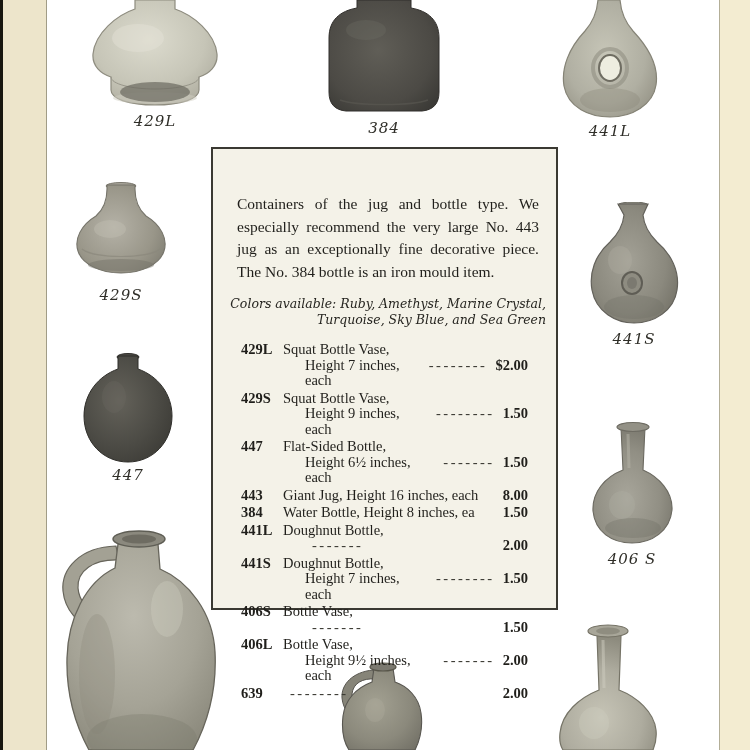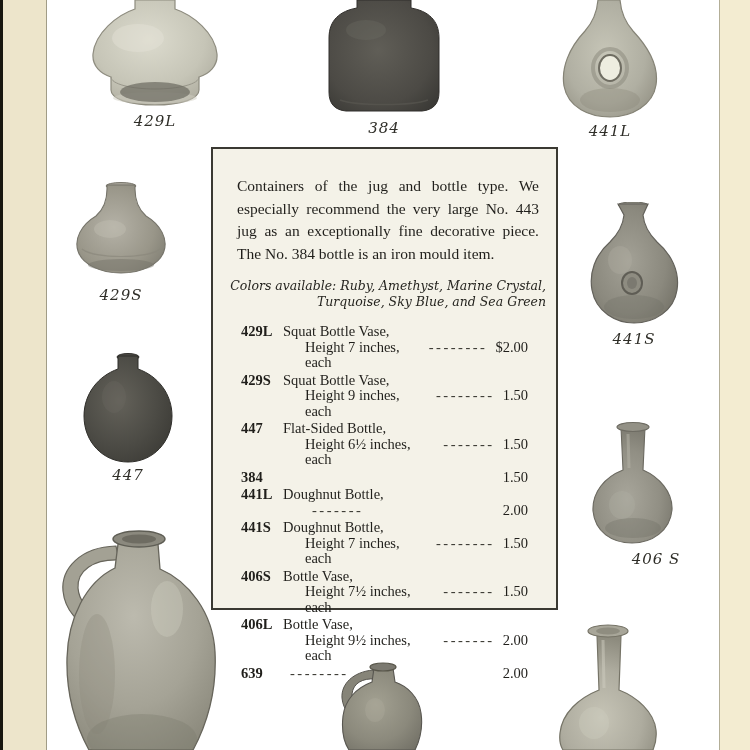--- a/index.html
+++ b/index.html
@@ -15,7 +15,7 @@
        color:#2f2e28;letter-spacing:1px;}
   .panel{position:absolute;left:211px;top:147px;width:347px;height:463px;box-sizing:border-box;
          background:#f4f2e8;border:2px solid #3a3932;}
-  .intro{margin:26px 17px 0 24px;font-size:15.5px;line-height:22.5px;text-align:justify;color:#201f1b;}
+  .intro{margin:44px 17px 0 24px;font-size:15.5px;line-height:22.5px;text-align:justify;color:#201f1b;}
   .colorsline{margin:13px 10px 0 10px;font:italic 12.5px/15.5px "DejaVu Serif",serif;
               text-align:right;color:#262520;}
   .plist{margin:15px 28px 0 28px;font-size:14.5px;line-height:15.5px;color:#201f1b;}

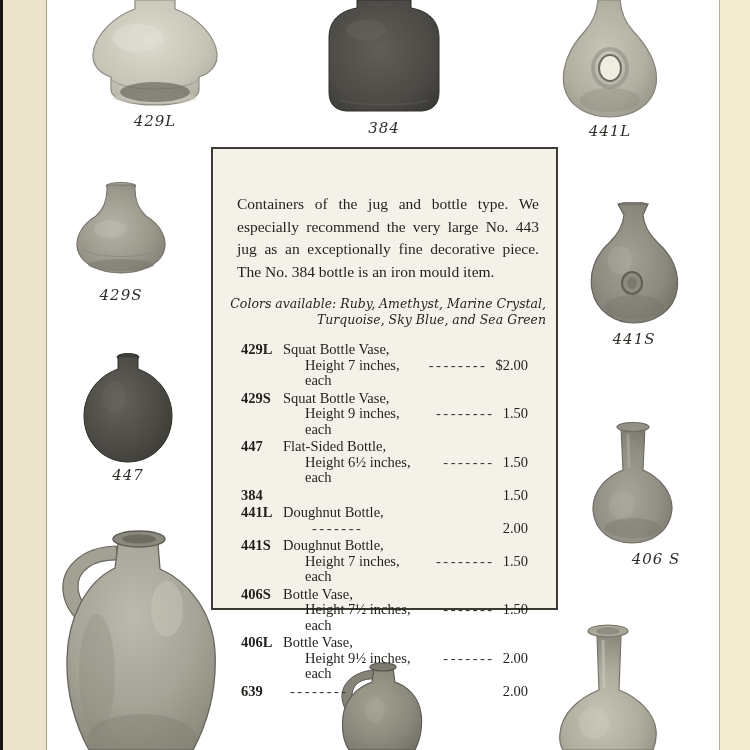--- a/index.html
+++ b/index.html
@@ -24,7 +24,7 @@
   .code{flex:0 0 42px;font-weight:bold;}
   .indent{padding-left:64px;}
   .leader{margin-left:7px;letter-spacing:2.5px;white-space:nowrap;color:#3a3932;}
-  .price{margin-left:auto;font-weight:normal;padding-left:8px;white-space:nowrap;}
+  .price{margin-left:auto;font-weight:bold;padding-left:8px;white-space:nowrap;}
 </style>
 </head>
 <body>

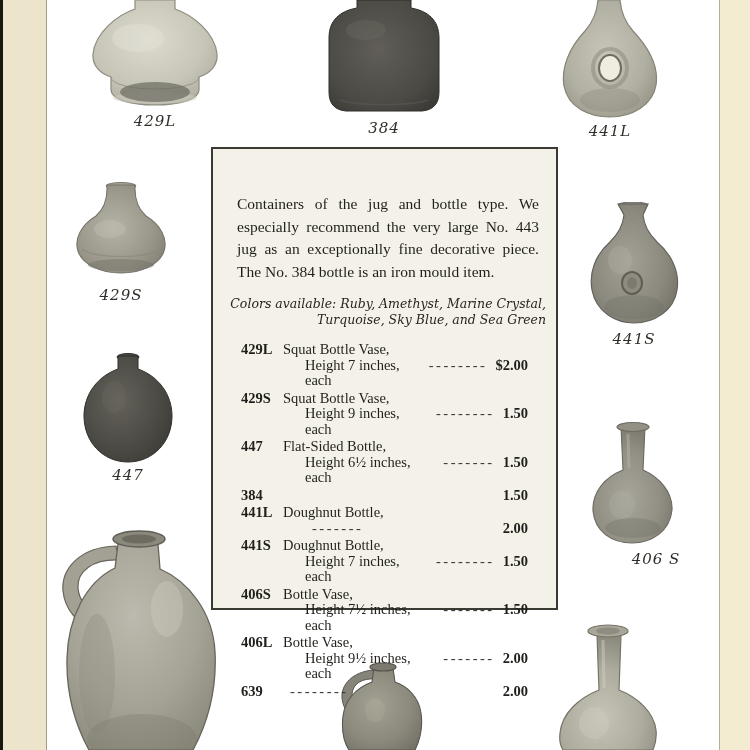--- a/index.html
+++ b/index.html
@@ -252,6 +252,13 @@
           </div>
       </div>
 
+      <div class="item">
+        <div class="ln">
+            <span class="code">443</span>
+            <span>Giant Jug, Height 16 inches, each</span>
+            <span class="price">8.00</span>
+          </div>
+      </div>
 
       <div class="item">
         <div class="ln">

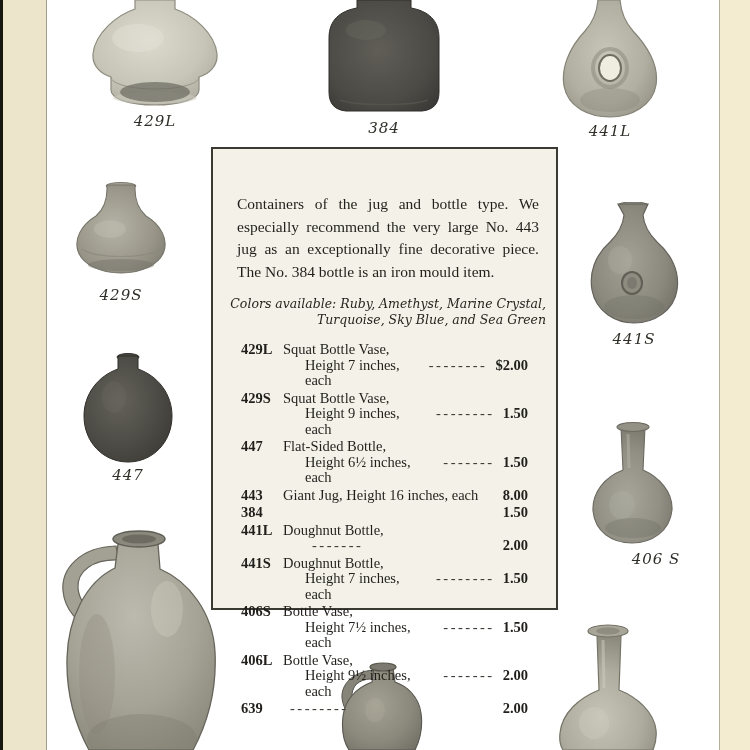--- a/index.html
+++ b/index.html
@@ -263,6 +263,7 @@
       <div class="item">
         <div class="ln">
             <span class="code">384</span>
+            <span>Water Bottle, Height 8 inches, ea</span>
             <span class="price">1.50</span>
           </div>
       </div>

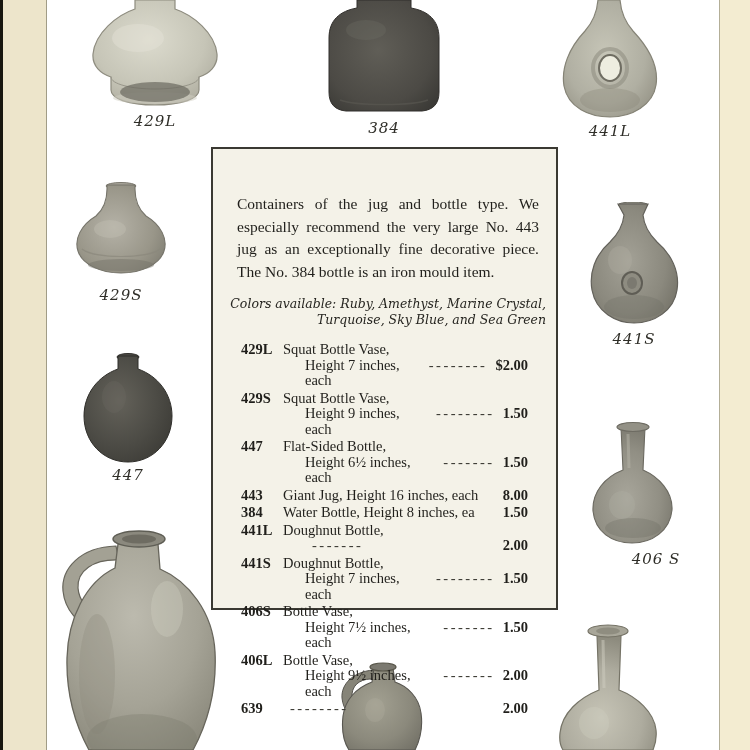--- a/index.html
+++ b/index.html
@@ -154,7 +154,7 @@
       <ellipse cx="34" cy="85" rx="13" ry="14" fill="#b0aea2" opacity="0.35"></ellipse>
     </svg>
   </div>
-  <div class="lbl" style="left:612px;top:550px;width:88px">406 S</div>
+  <div class="lbl" style="left:588px;top:550px;width:88px">406 S</div>
 
   <div class="fig" style="left:52px;top:524px;width:176px;height:226px">
     <svg viewBox="0 0 176 226">

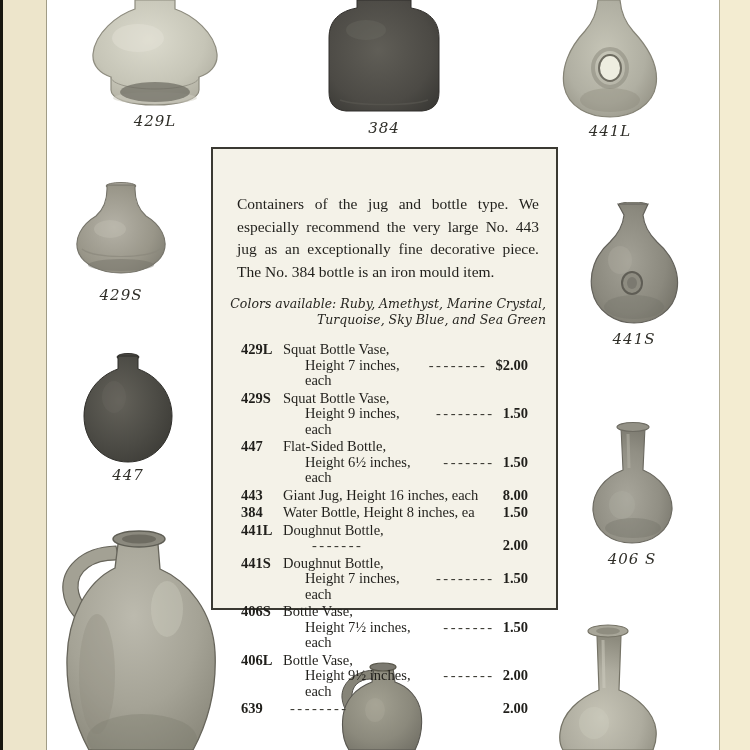--- a/index.html
+++ b/index.html
@@ -297,7 +297,6 @@
             <span>Bottle Vase,</span>
           </div>
         <div class="ln indent">
-            <span>Height 7½ inches, each</span>
             <span class="leader">-------</span>
             <span class="price">1.50</span>
           </div>

